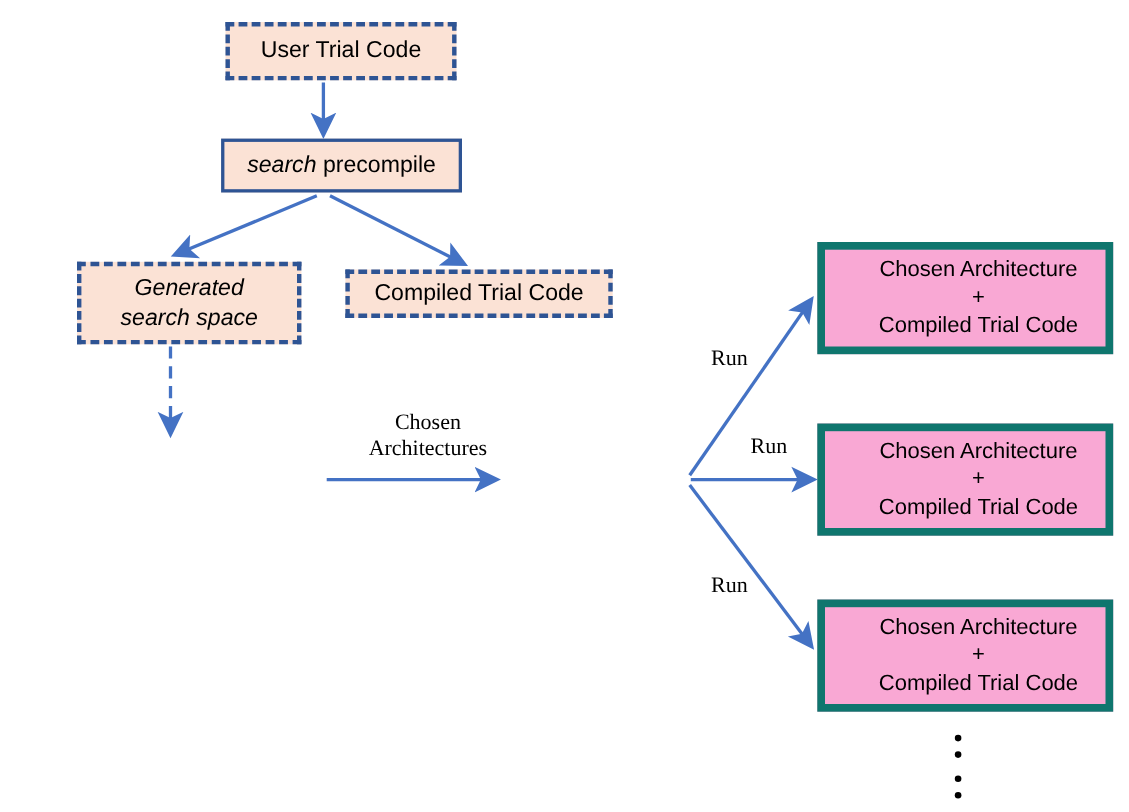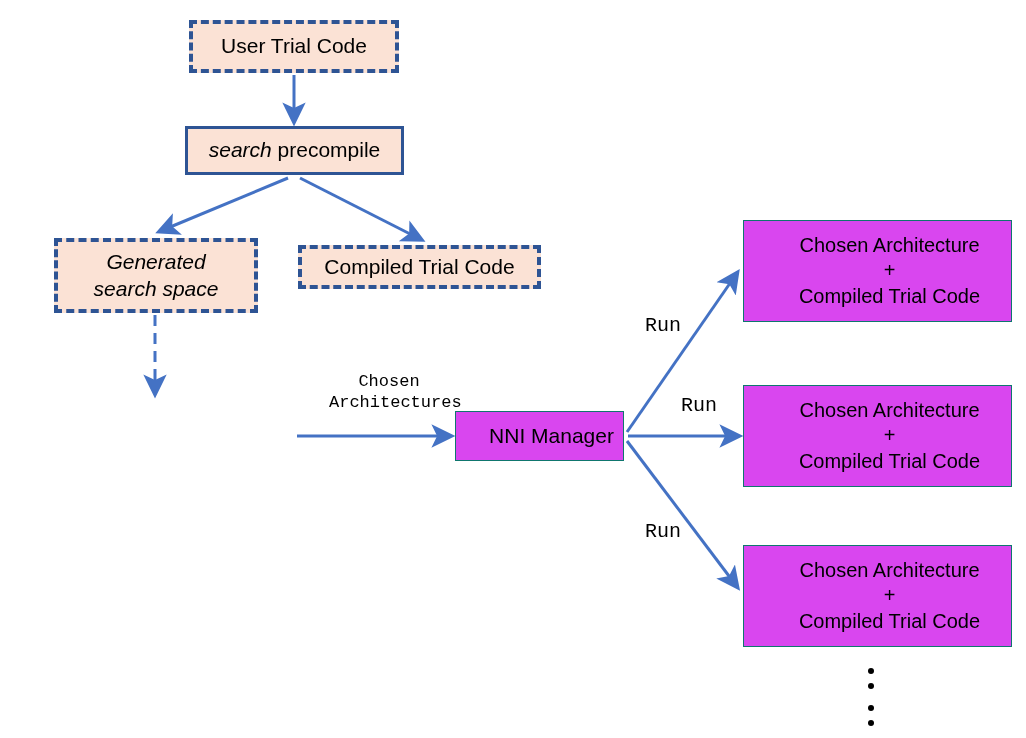--- a/index.html
+++ b/index.html
@@ -37,6 +37,7 @@
   .node-peach {
     background: #fbe2d5;
     border: 3px solid #2e5494;
+    margin-left: 16px;
   }
   .node-blue {
     background: #d946ef;

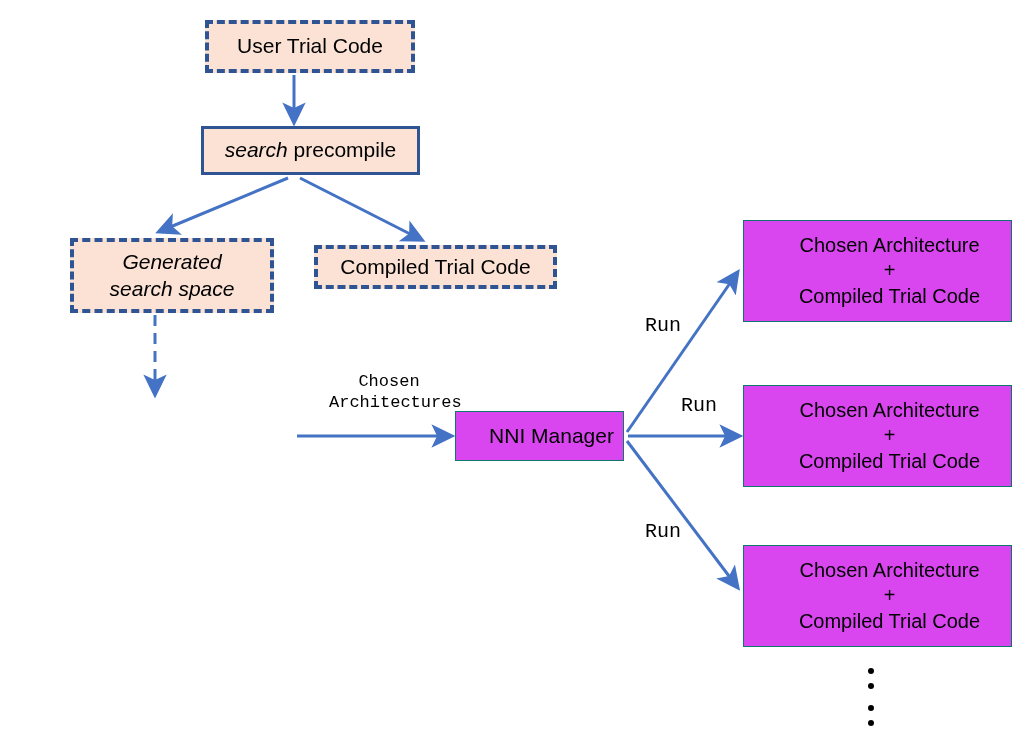--- a/index.html
+++ b/index.html
@@ -40,8 +40,8 @@
     margin-left: 16px;
   }
   .node-blue {
-    background: #d946ef;
-    border: 1px solid #0f766e;
+    background: #f9a8d4;
+    border: 7px solid #0f766e;
     padding-left: 24px;
   }
   .dashed {

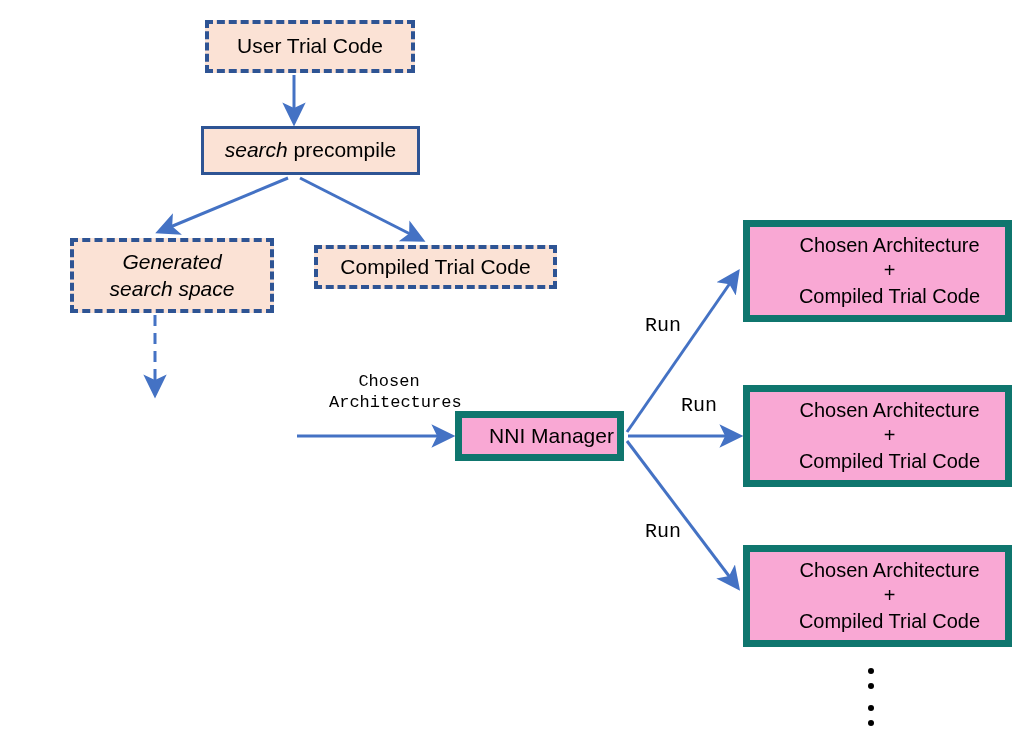--- a/index.html
+++ b/index.html
@@ -55,7 +55,7 @@
   .edge-label {
     position: absolute;
     color: #000000;
-    font-family: Liberation Mono, monospace;
+    font-family: Liberation Serif, serif;
     white-space: pre-line;
     text-align: center;
     line-height: 1.22;

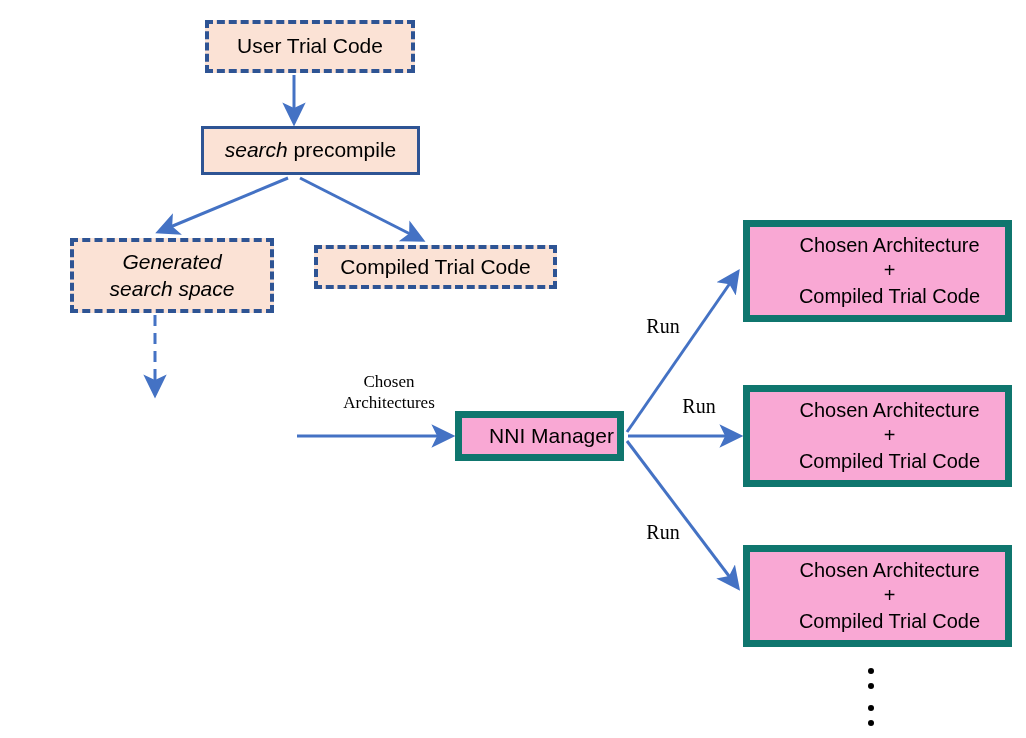--- a/index.html
+++ b/index.html
@@ -140,7 +140,7 @@
 Compiled Trial Code</span>
   </div>
 
-  <div class="edge-label" style="left:329px; top:372px; width:120px; font-size:17px;">Chosen
+  <div class="edge-label" style="left:329px; top:372px; width:120px; font-size:20px;">Chosen
 Architectures</div>
 
   <div class="edge-label" style="left:640px; top:314px; width:46px; font-size:20px;">Run</div>

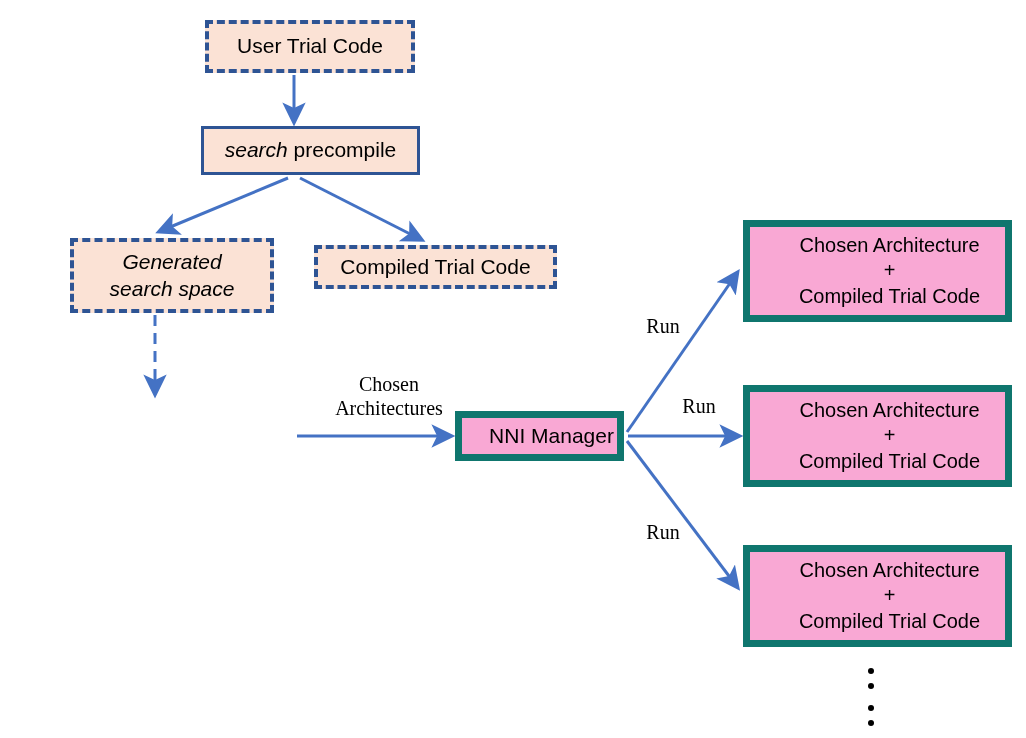--- a/index.html
+++ b/index.html
@@ -118,9 +118,6 @@
   </div>
 
 
-  <div class="node node-blue" style="left:455px; top:411px; width:169px; height:50px; font-size:21px;">
-    <span class="node-label">NNI Manager</span>
-  </div>
 
   <div class="node node-blue" style="left:743px; top:220px; width:269px; height:102px; font-size:20px;">
     <span class="node-label">Chosen Architecture

